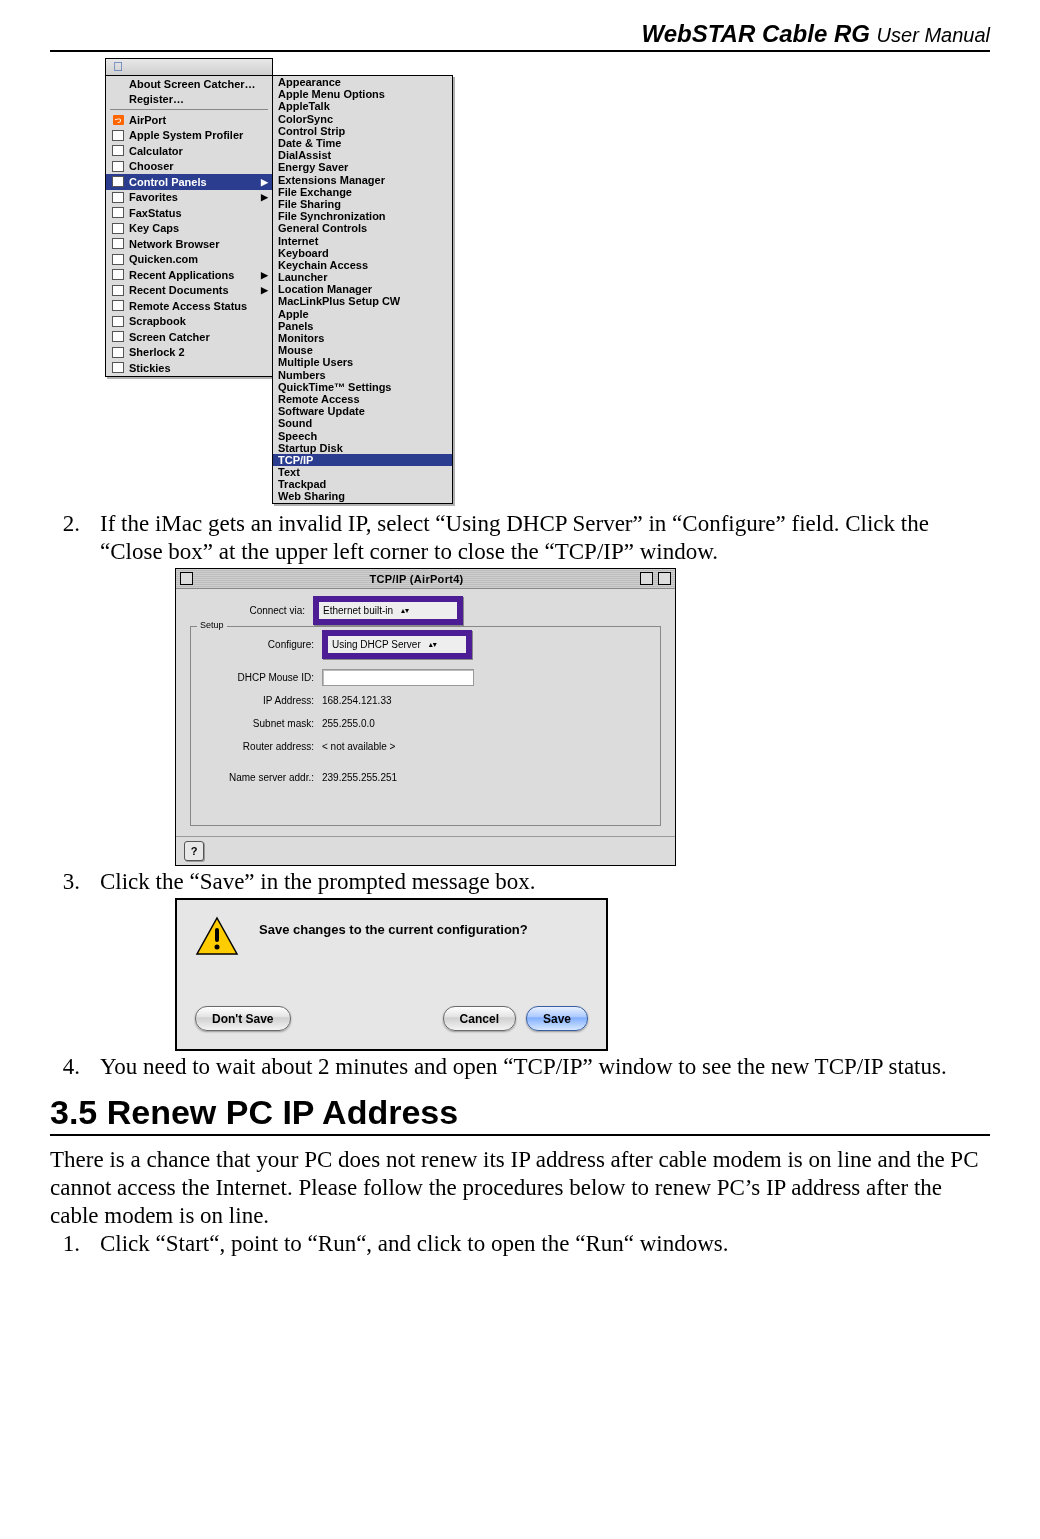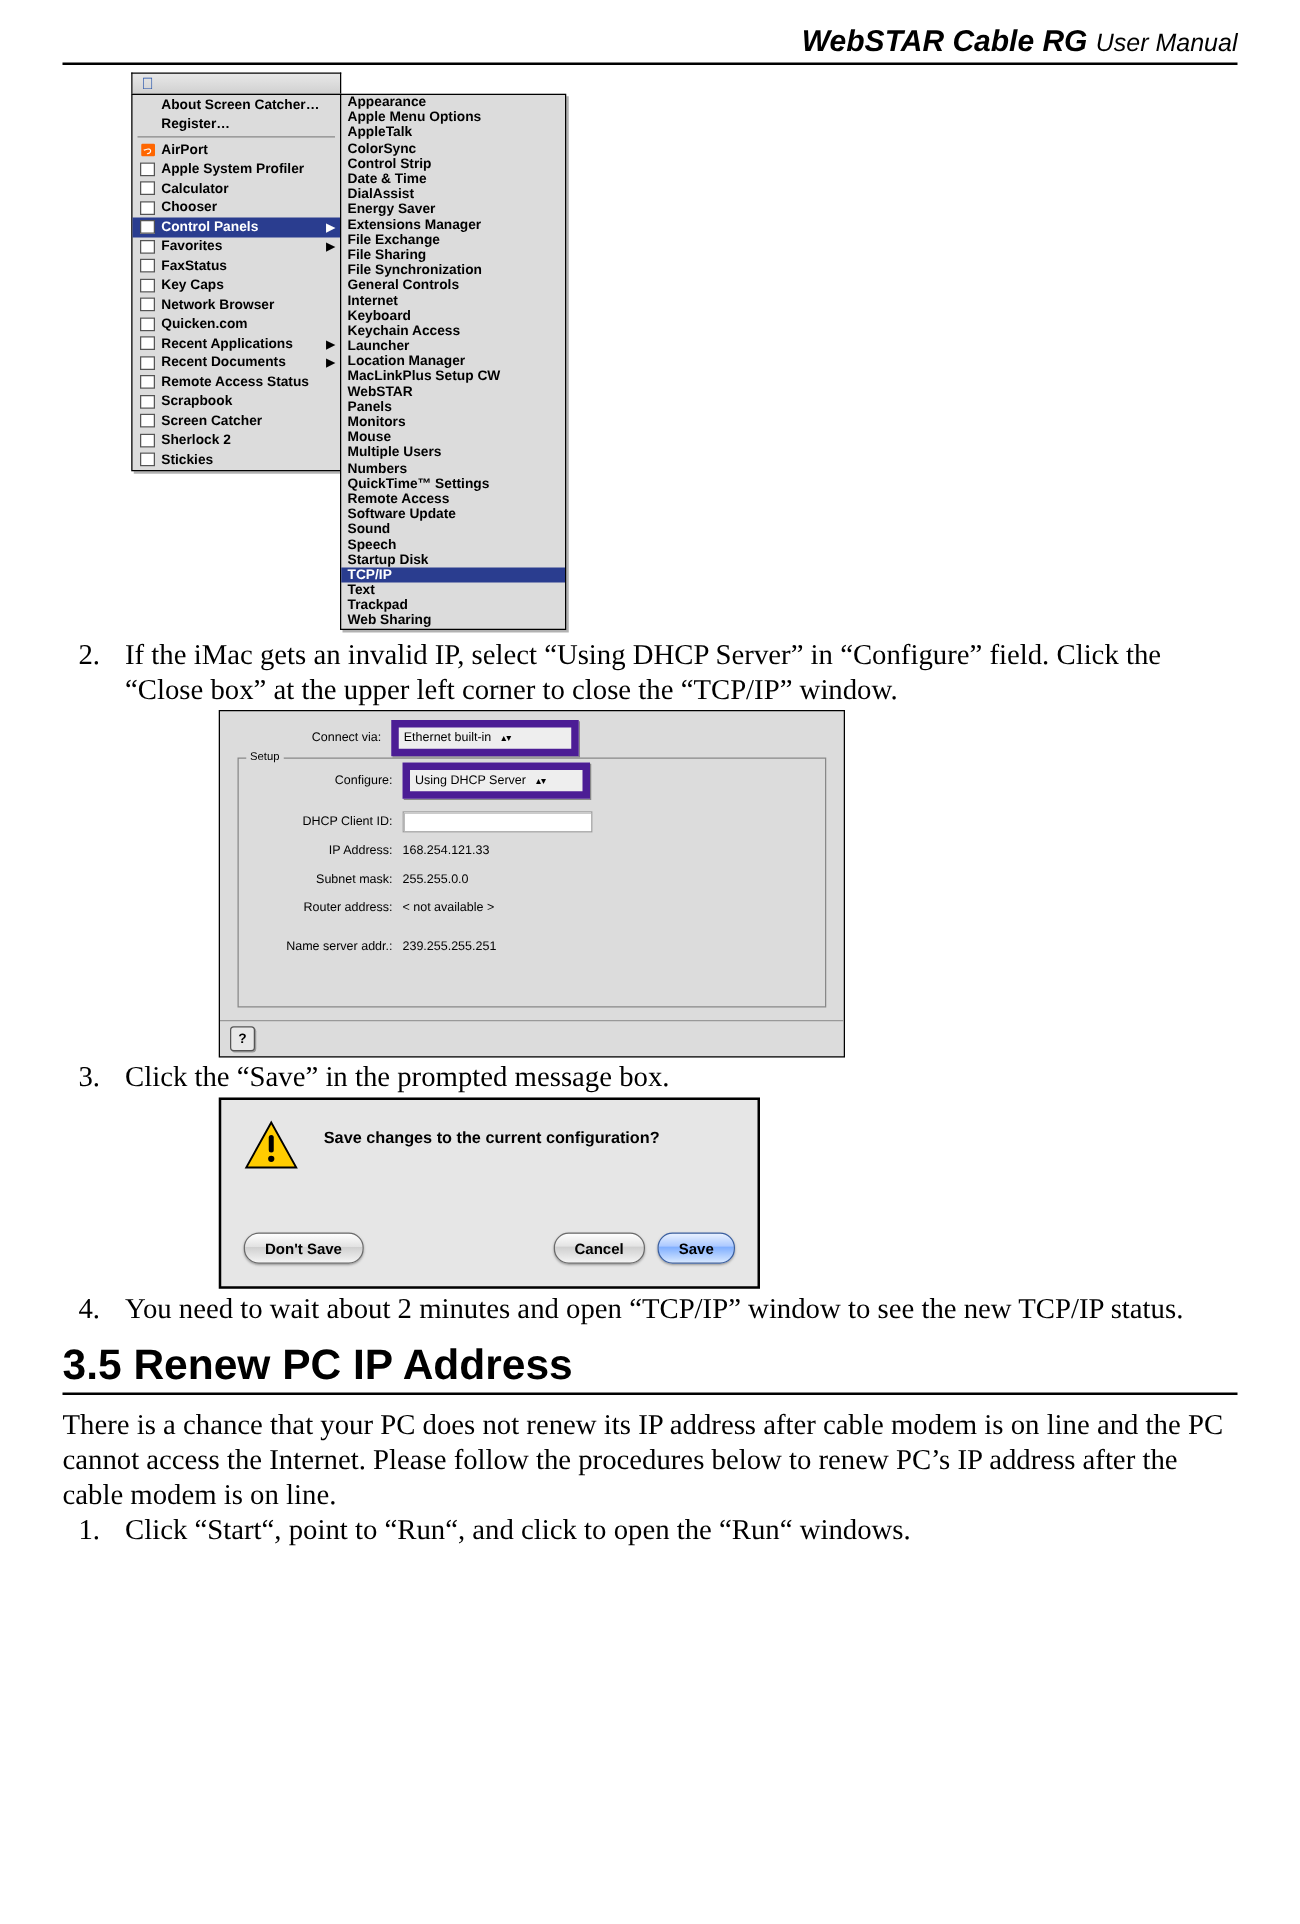--- a/index.html
+++ b/index.html
@@ -426,7 +426,7 @@
           <span>MacLinkPlus Setup CW</span>
         </div>
         <div class="menu-row" style="height: 12.2px;">
-          <span>WebSTAR</span>
+          <span>Apple</span>
         </div>
         <div class="menu-row" style="height: 12.2px;">
           <span>Panels</span>

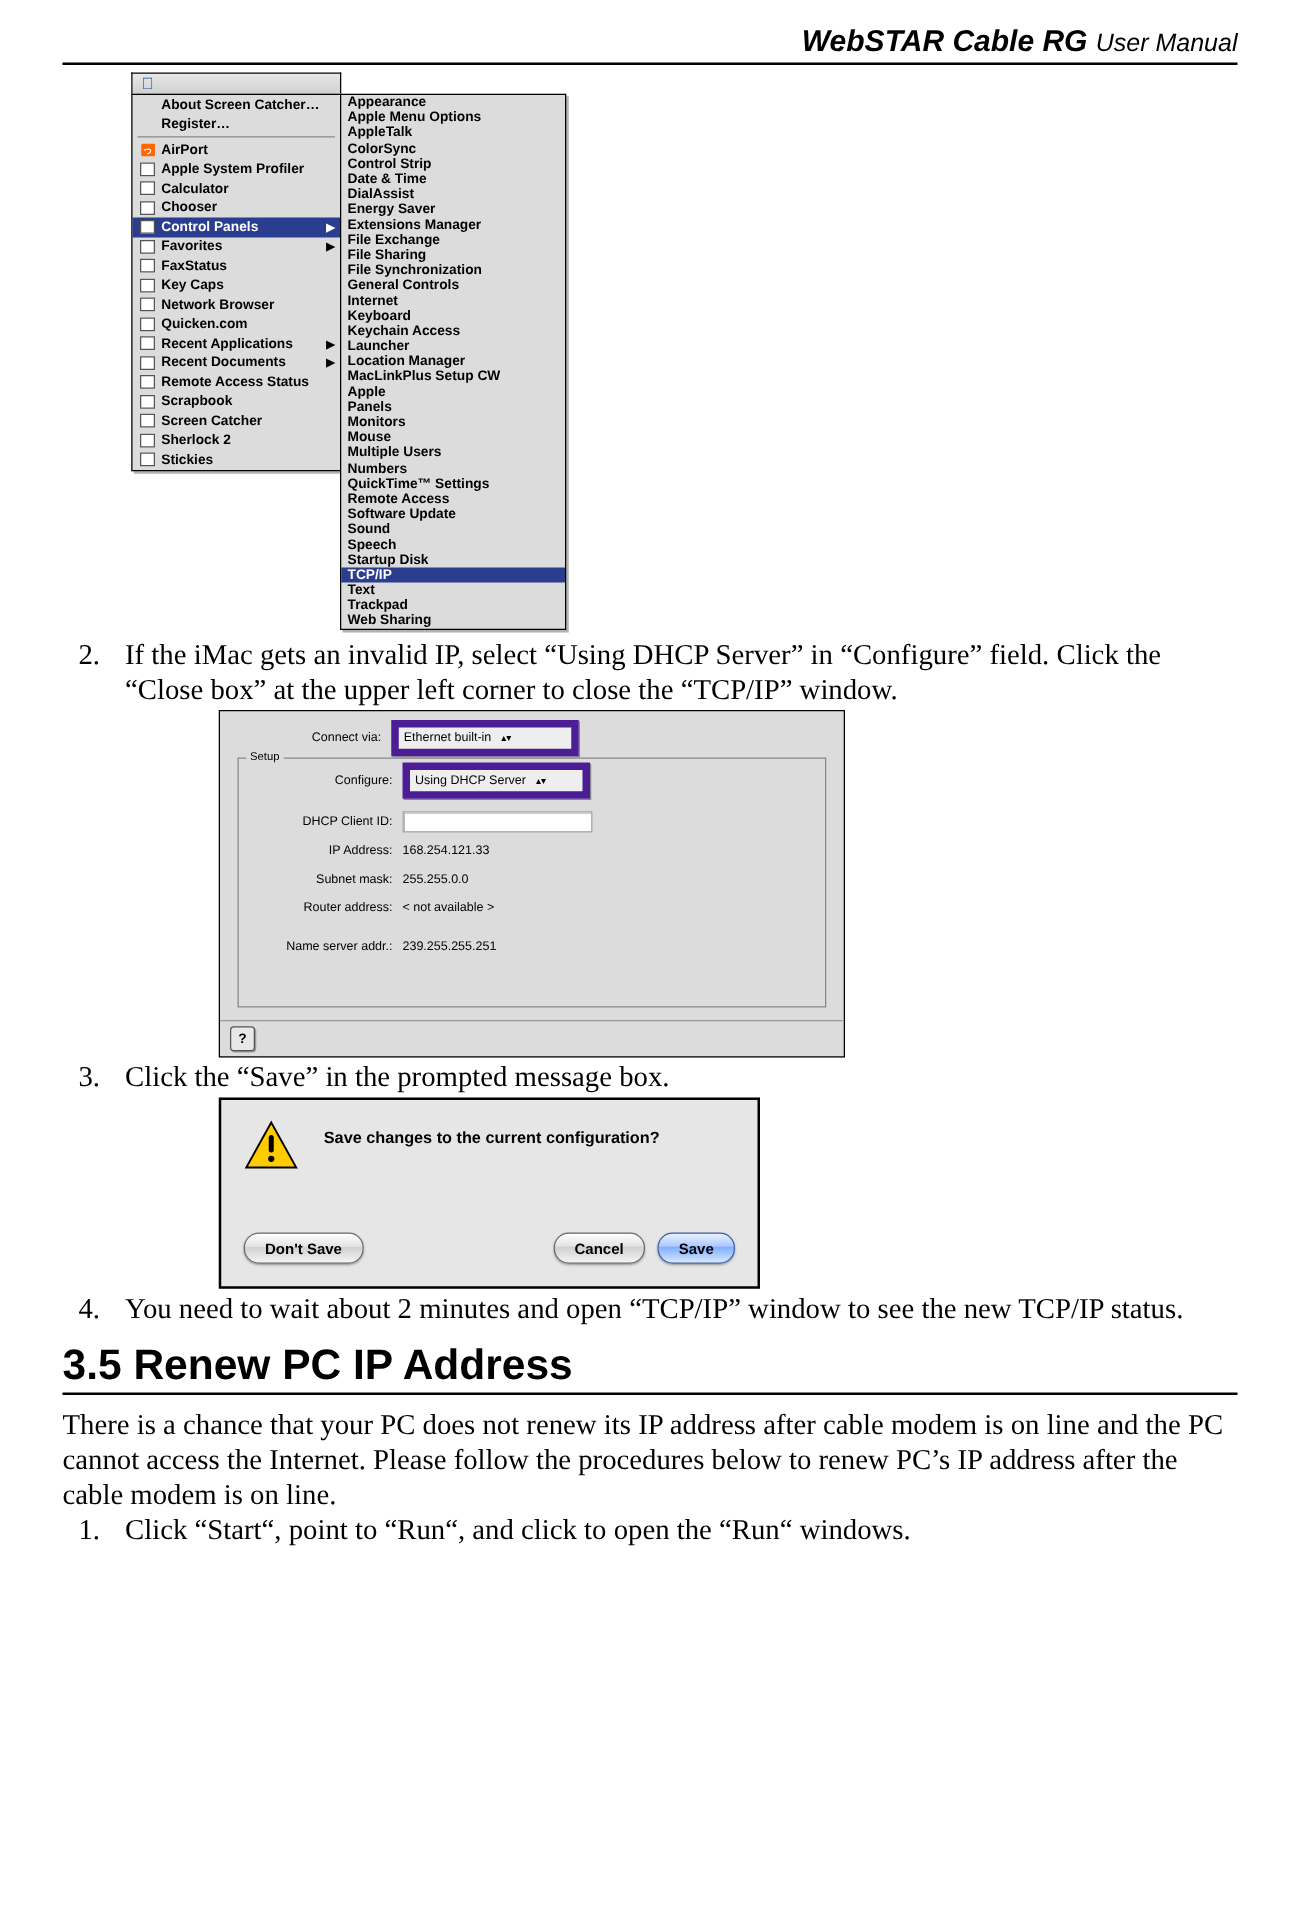--- a/index.html
+++ b/index.html
@@ -485,6 +485,12 @@
 
   <div class="indent-block">
     <div class="tcpip-win">
+      <div class="tcpip-titlebar">
+        <span class="tb-box"></span>
+        <span class="tb-title">TCP/IP (AirPort4)</span>
+        <span class="tb-box"></span>
+        <span class="tb-box"></span>
+      </div>
       <div class="tcpip-body" style="position:relative;">
         <div class="tc-row">
           <span class="tc-label">Connect via:</span>

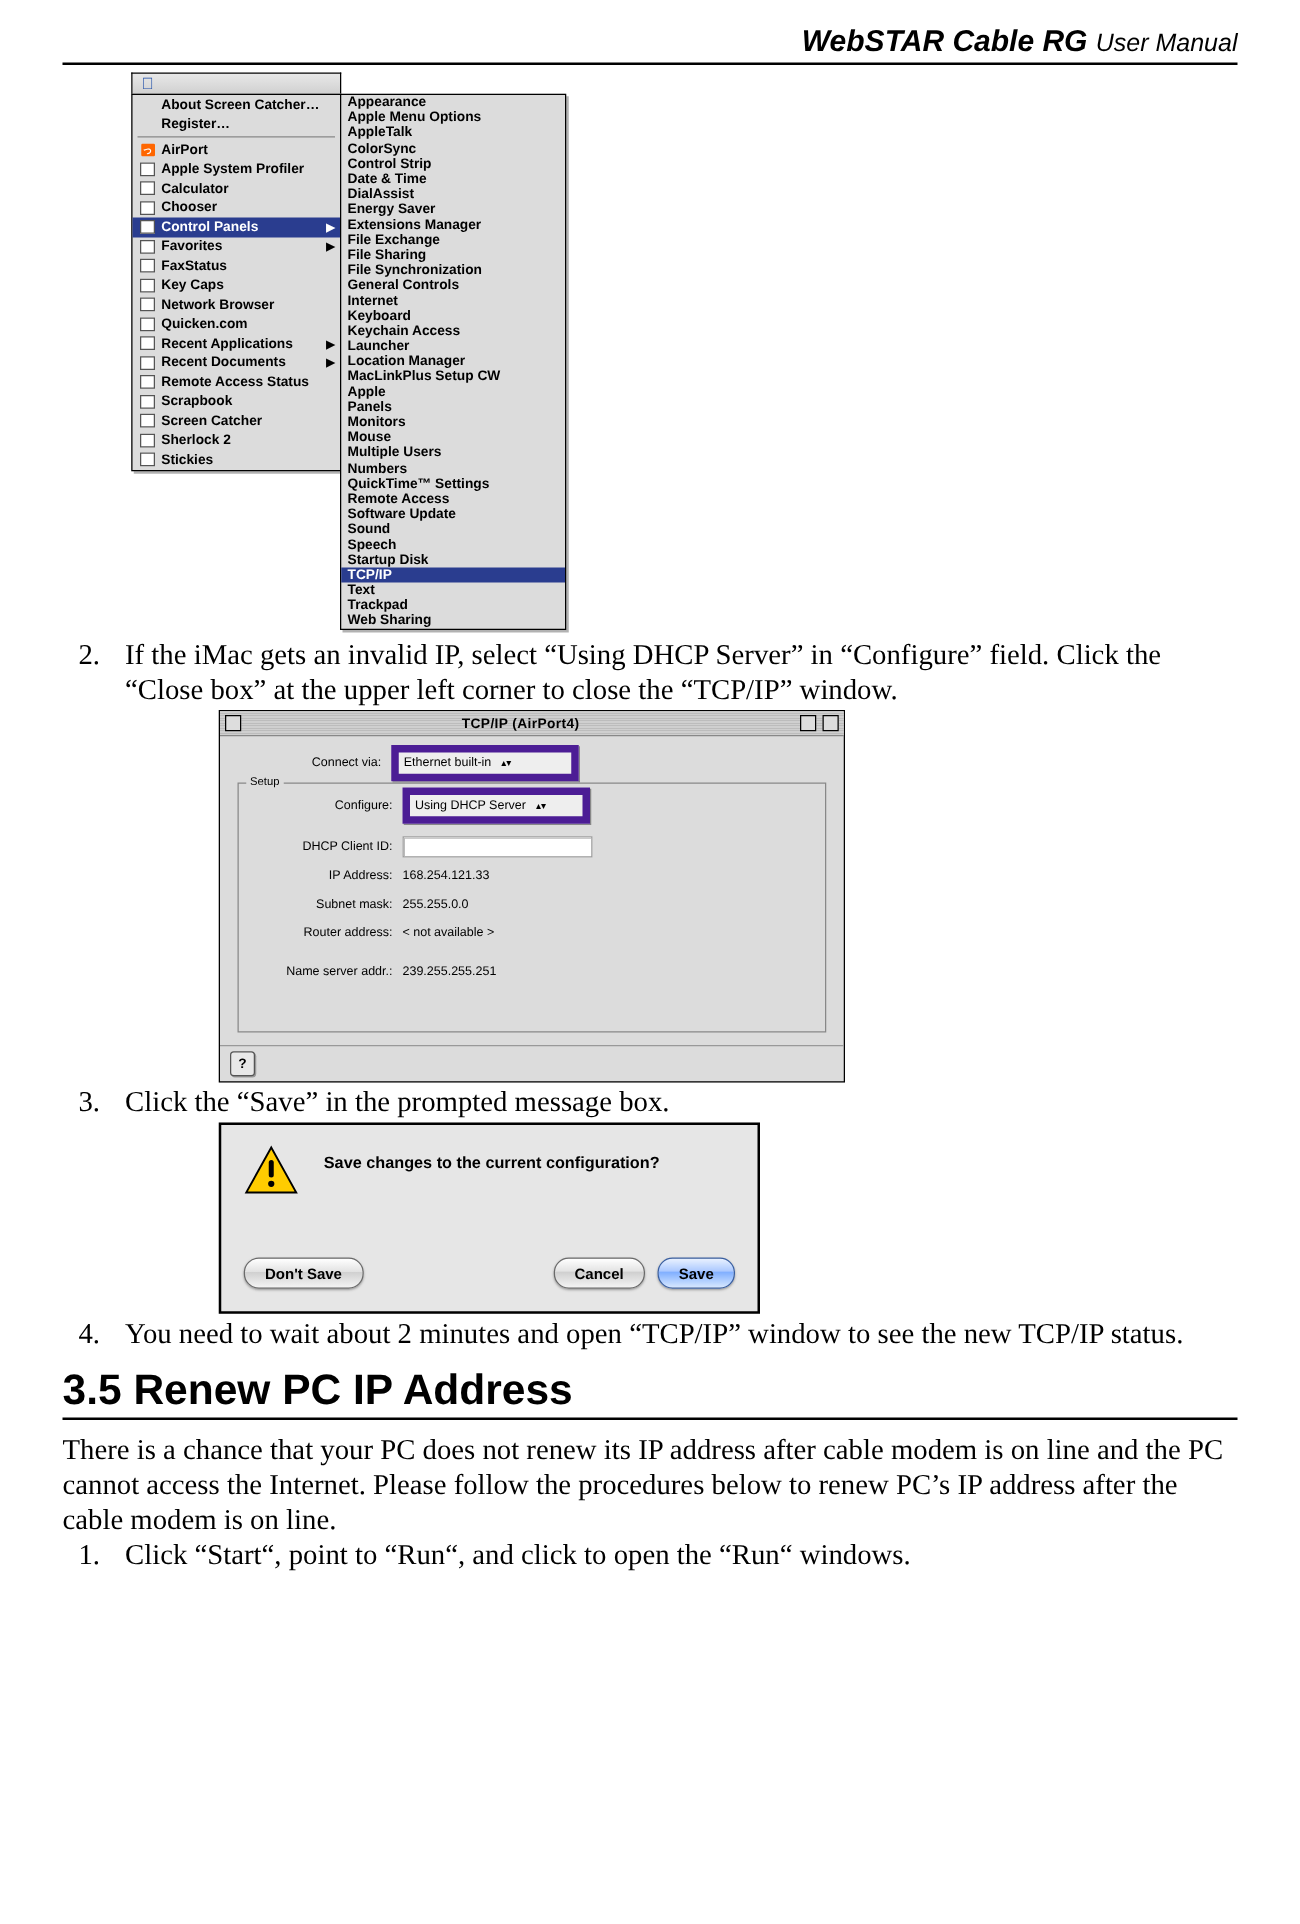--- a/index.html
+++ b/index.html
@@ -510,7 +510,7 @@
           </div>
           <div style="height:10px;"></div>
           <div class="tc-row">
-            <span class="tc-label">DHCP Client ID:</span>
+            <span class="tc-label">DHCP Mouse ID:</span>
             <span class="tc-input" style="width:150px;"></span>
           </div>
           <div class="tc-row">

